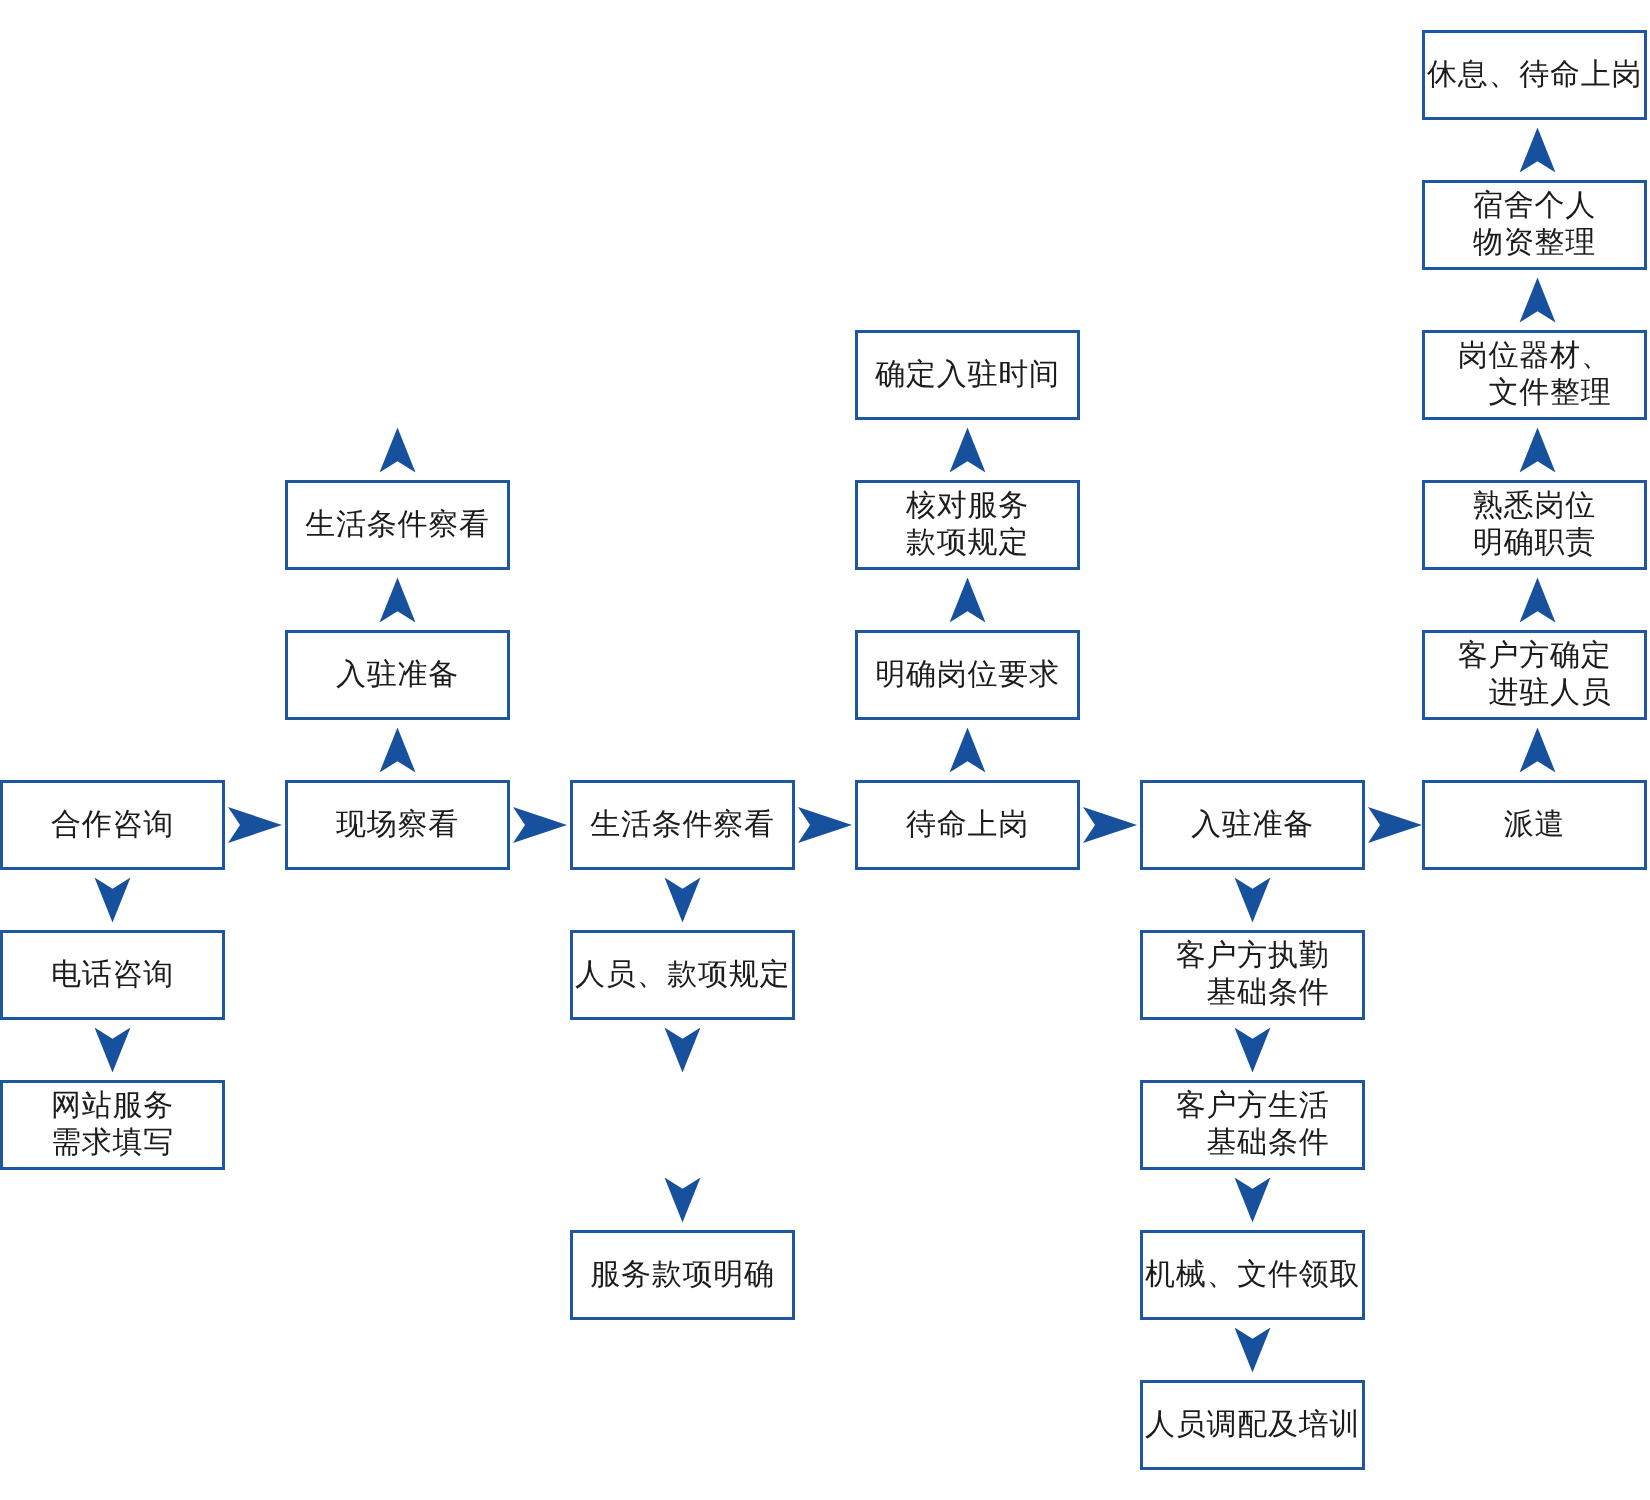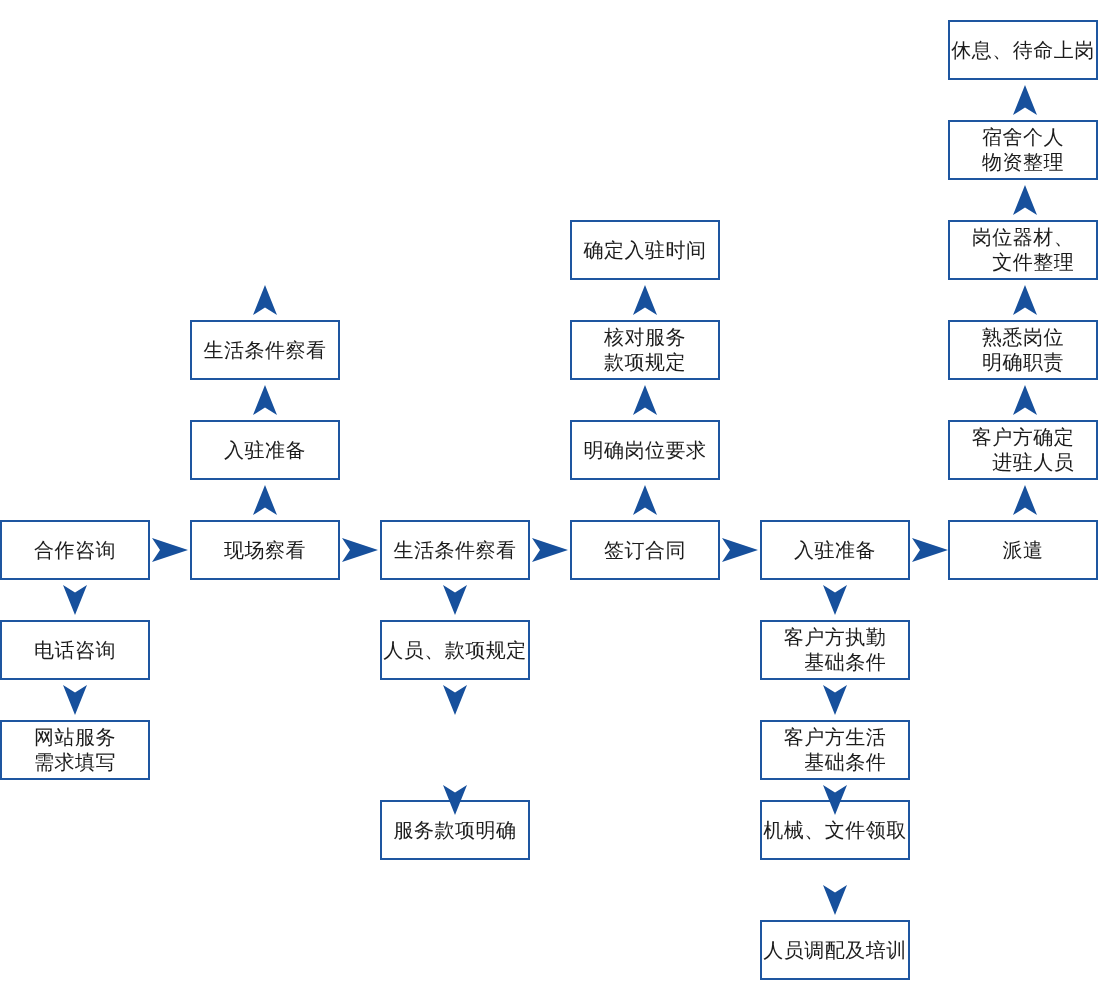--- a/index.html
+++ b/index.html
@@ -43,7 +43,7 @@
   <div class="box c3 r6">人员、款项规定</div>
   <div class="box c3 r8">服务款项明确</div>
 
-  <div class="box c4 r5">签订合同</div>
+  <div class="box c4 r5">待命上岗</div>
   <div class="box c4 r4">明确岗位要求</div>
   <div class="box c4 r2">确定入驻时间</div>
   <div class="box c4 r3">核对服务

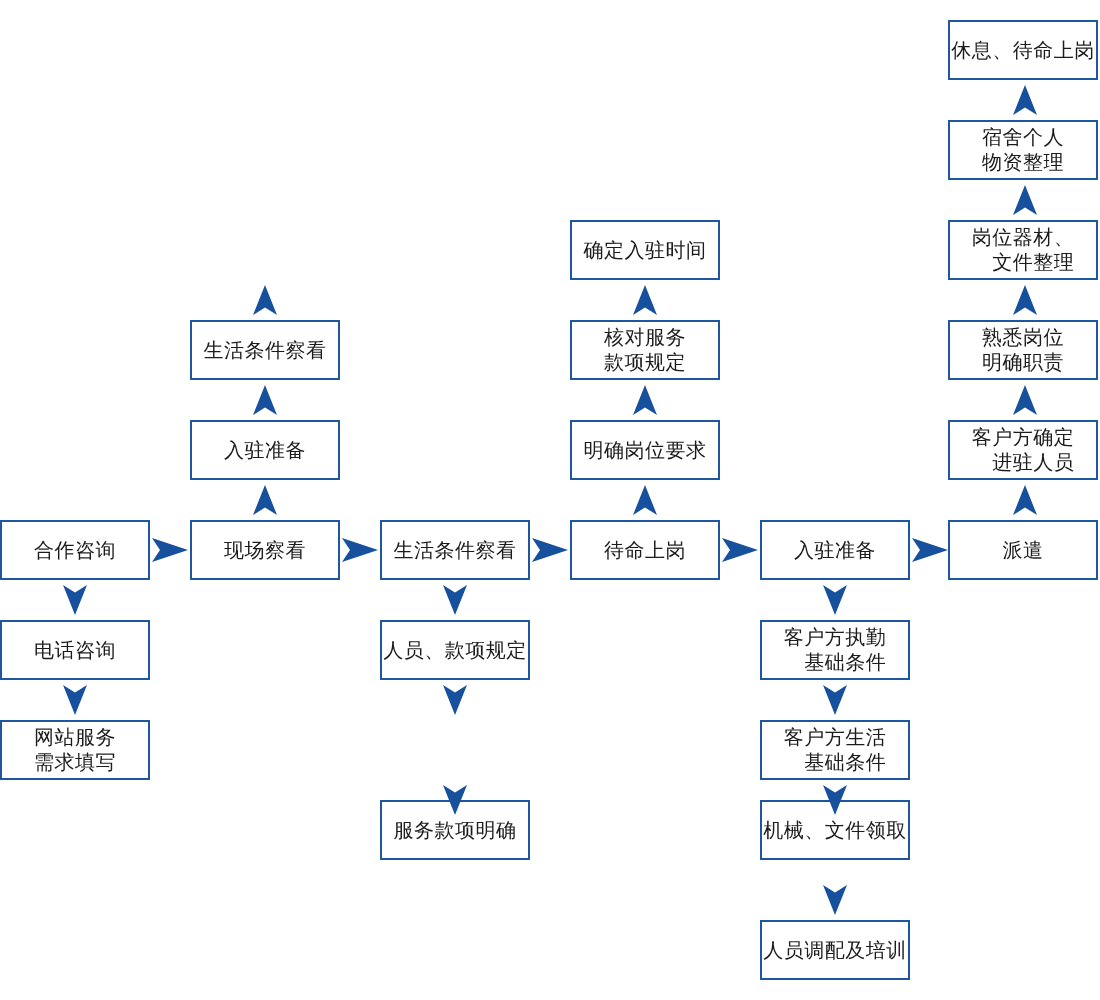--- a/index.html
+++ b/index.html
@@ -19,7 +19,7 @@
   }
   .c1{left:0}.c2{left:190px}.c3{left:380px}.c4{left:570px}.c5{left:760px}.c6{left:948px}
   .r0{top:20px}.r1{top:120px}.r2{top:220px}.r3{top:320px}.r4{top:420px}
-  .r5{top:520px}.r6{top:620px}.r7{top:720px}.r8{top:800px}.r9{top:920px}
+  .r5{top:520px}.r6{top:620px}.r7{top:720px}.r8{top:820px}.r9{top:920px}
   .arrow{position:absolute;}
   .arrow svg{display:block;width:100%;height:100%;fill:var(--arrow);}
   .arrow.v{width:30px;height:30px;}

